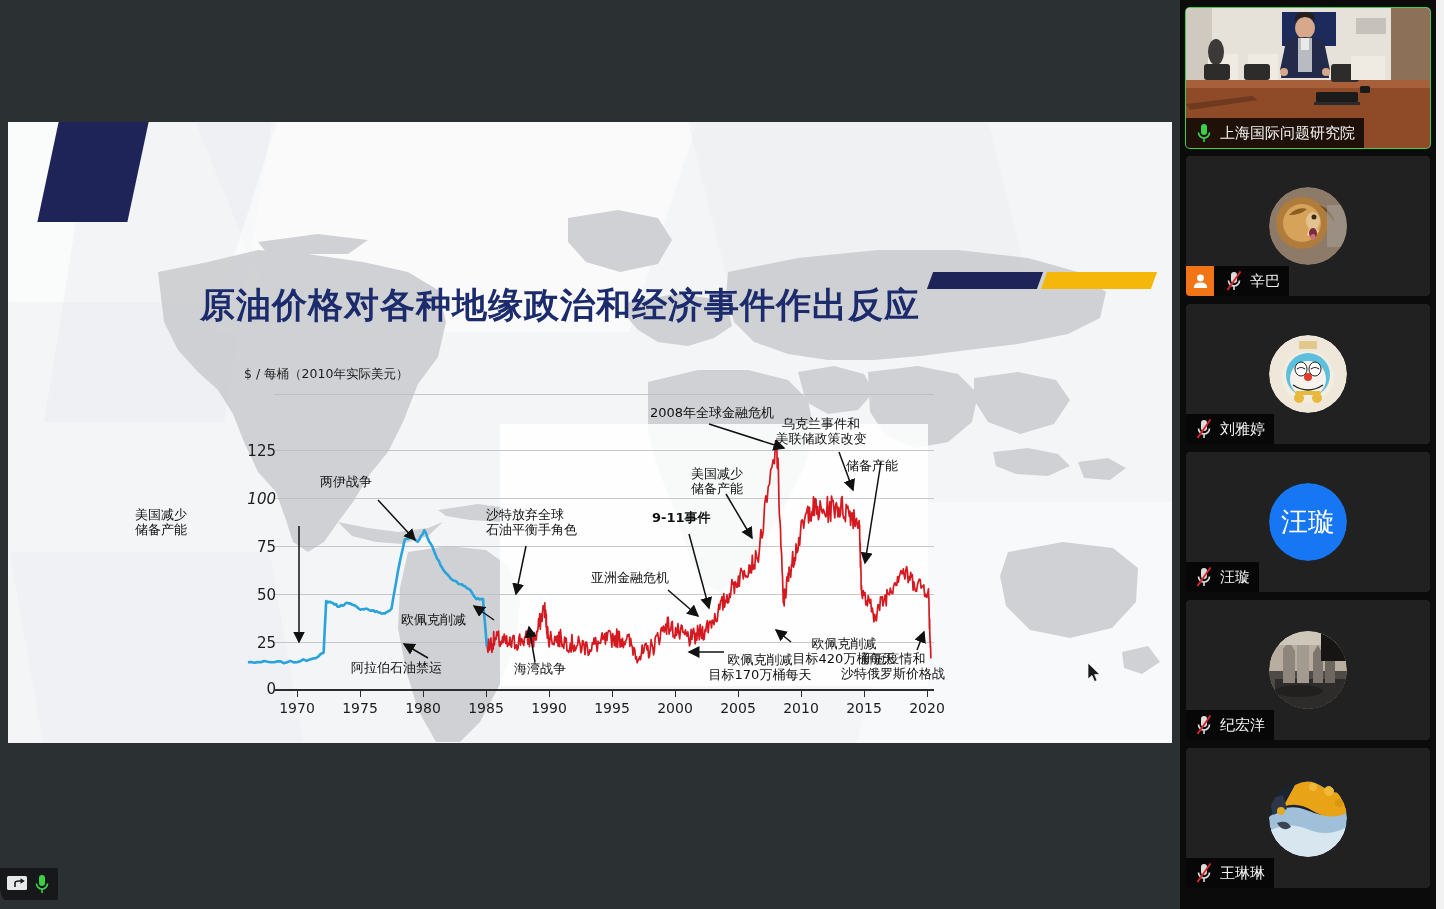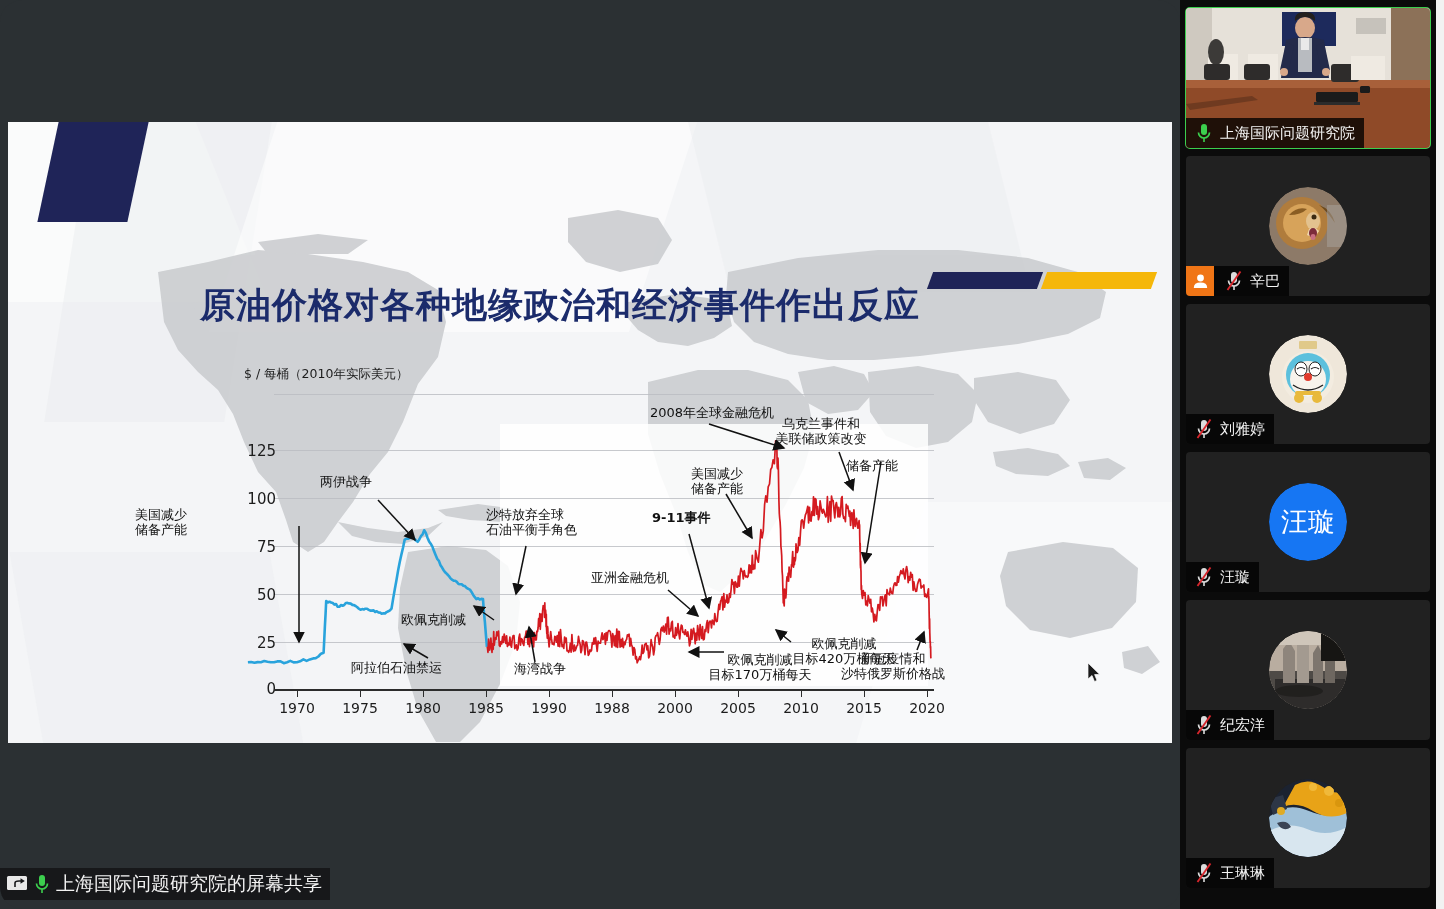--- a/index.html
+++ b/index.html
@@ -209,7 +209,7 @@
         <div class="gridline" style="left:266px;top:272px;width:660px;"></div>
 
         <div class="ytick" style="left:228px;top:320px;">125</div>
-        <div class="ytick" style="left:228px;top:368px;">100</div>
+        <div class="ytick" style="left:228px;top:368px;font-style:italic;">100</div>
         <div class="ytick" style="left:228px;top:416px;">75</div>
         <div class="ytick" style="left:228px;top:464px;">50</div>
         <div class="ytick" style="left:228px;top:512px;">25</div>

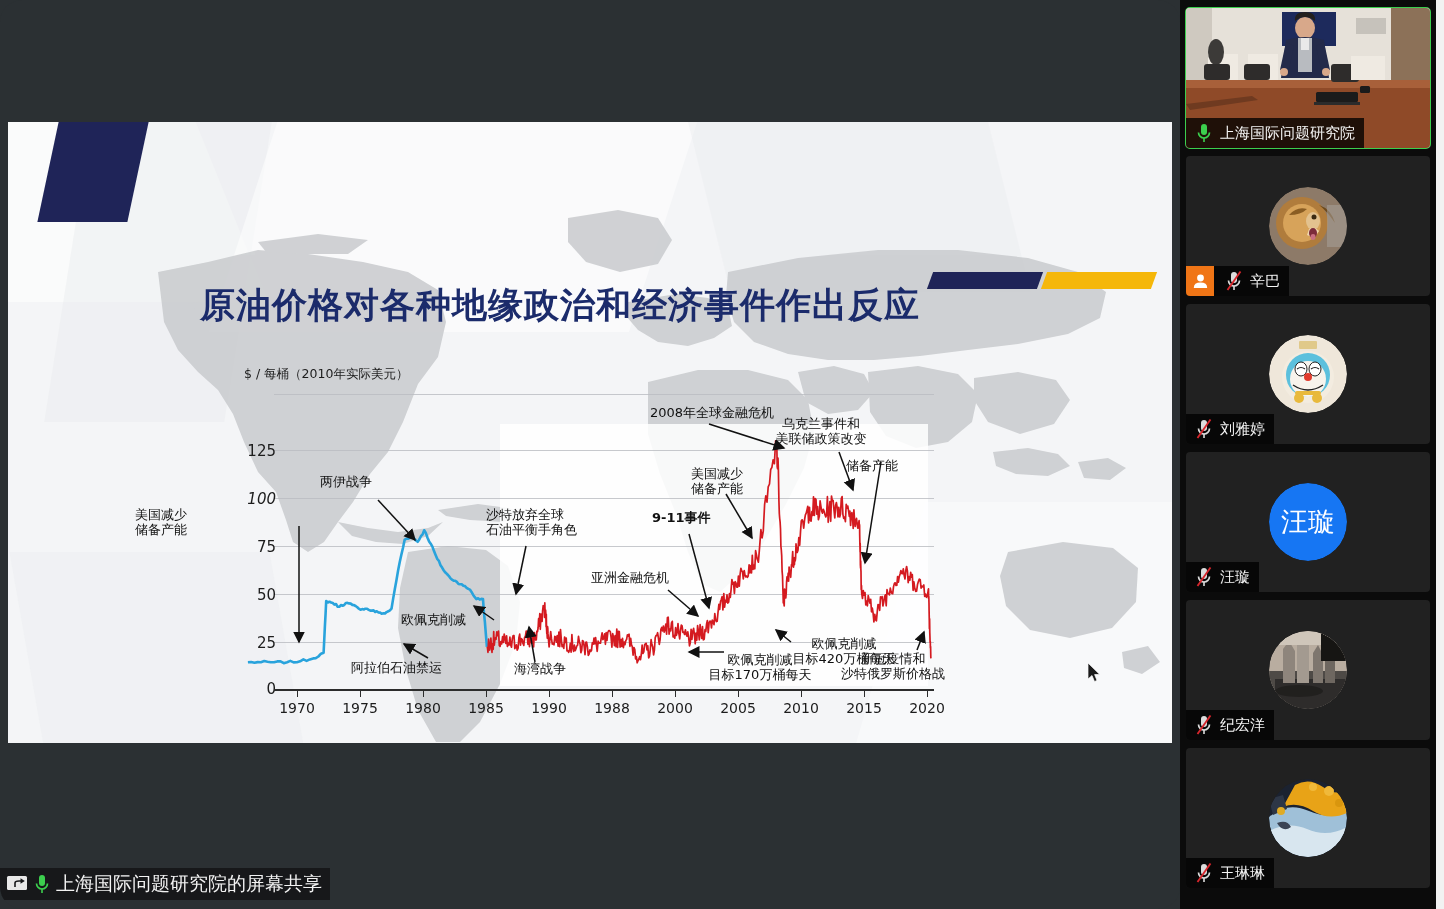--- a/index.html
+++ b/index.html
@@ -233,7 +233,7 @@
         <div class="xtick" style="left:392px;top:578px;">1980</div>
         <div class="xtick" style="left:455px;top:578px;">1985</div>
         <div class="xtick" style="left:518px;top:578px;">1990</div>
-        <div class="xtick" style="left:581px;top:578px;">1988</div>
+        <div class="xtick" style="left:581px;top:578px;">1995</div>
         <div class="xtick" style="left:644px;top:578px;">2000</div>
         <div class="xtick" style="left:707px;top:578px;">2005</div>
         <div class="xtick" style="left:770px;top:578px;">2010</div>

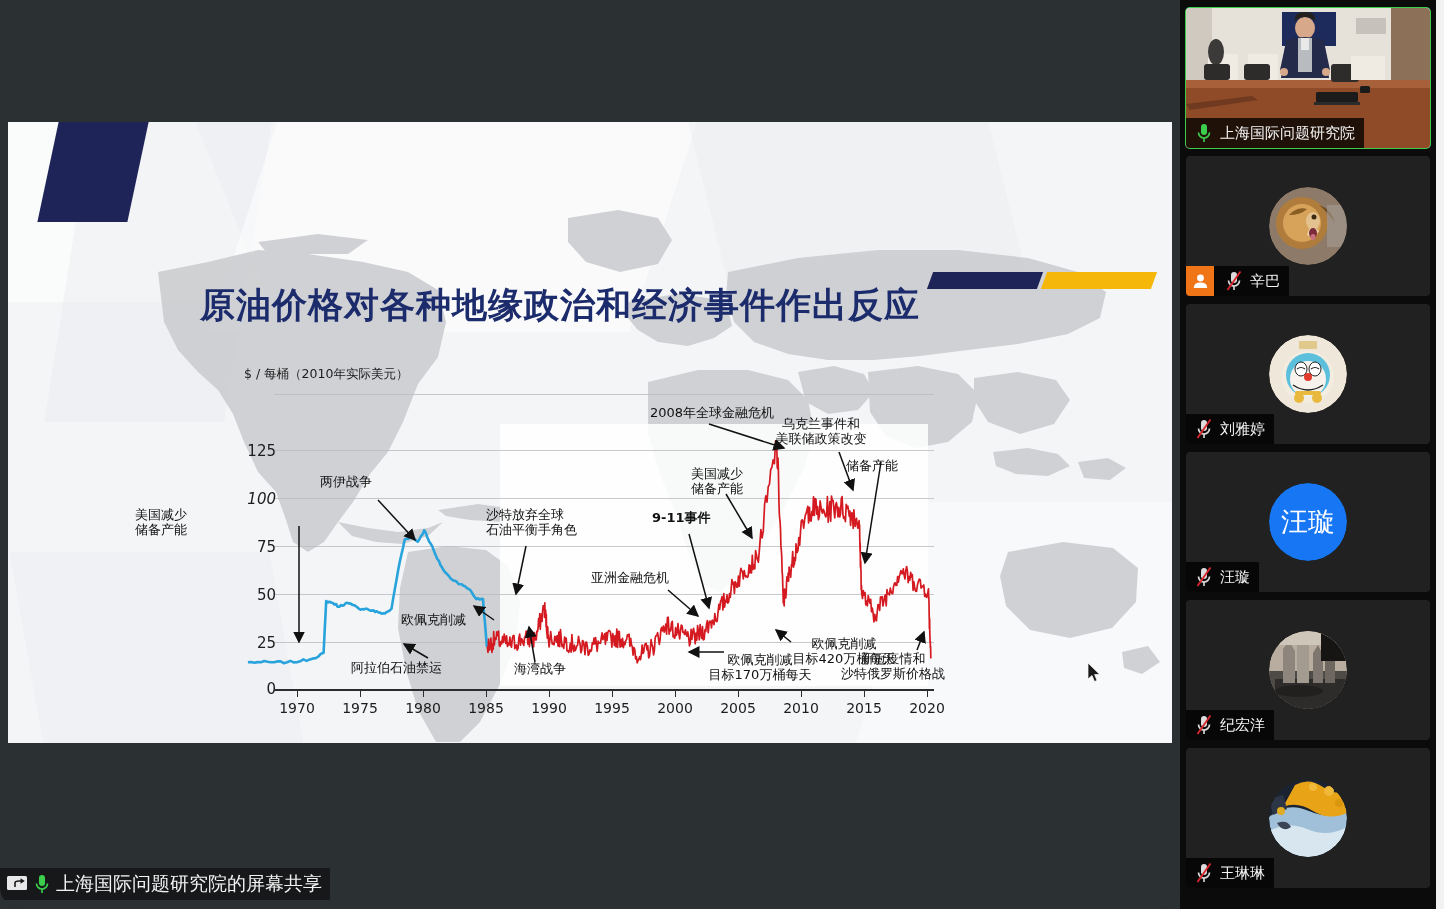--- a/index.html
+++ b/index.html
@@ -341,7 +341,6 @@
         <path d="M2.5 10.5 a5.5 5.5 0 0 0 11 0" stroke="#3ccf4e" stroke-width="1.7" fill="none"></path>
         <rect x="7.2" y="16" width="1.6" height="4" fill="#3ccf4e"></rect>
       </svg>
-      <span class="txt">上海国际问题研究院的屏幕共享</span>
     </div>
 
   </div>

